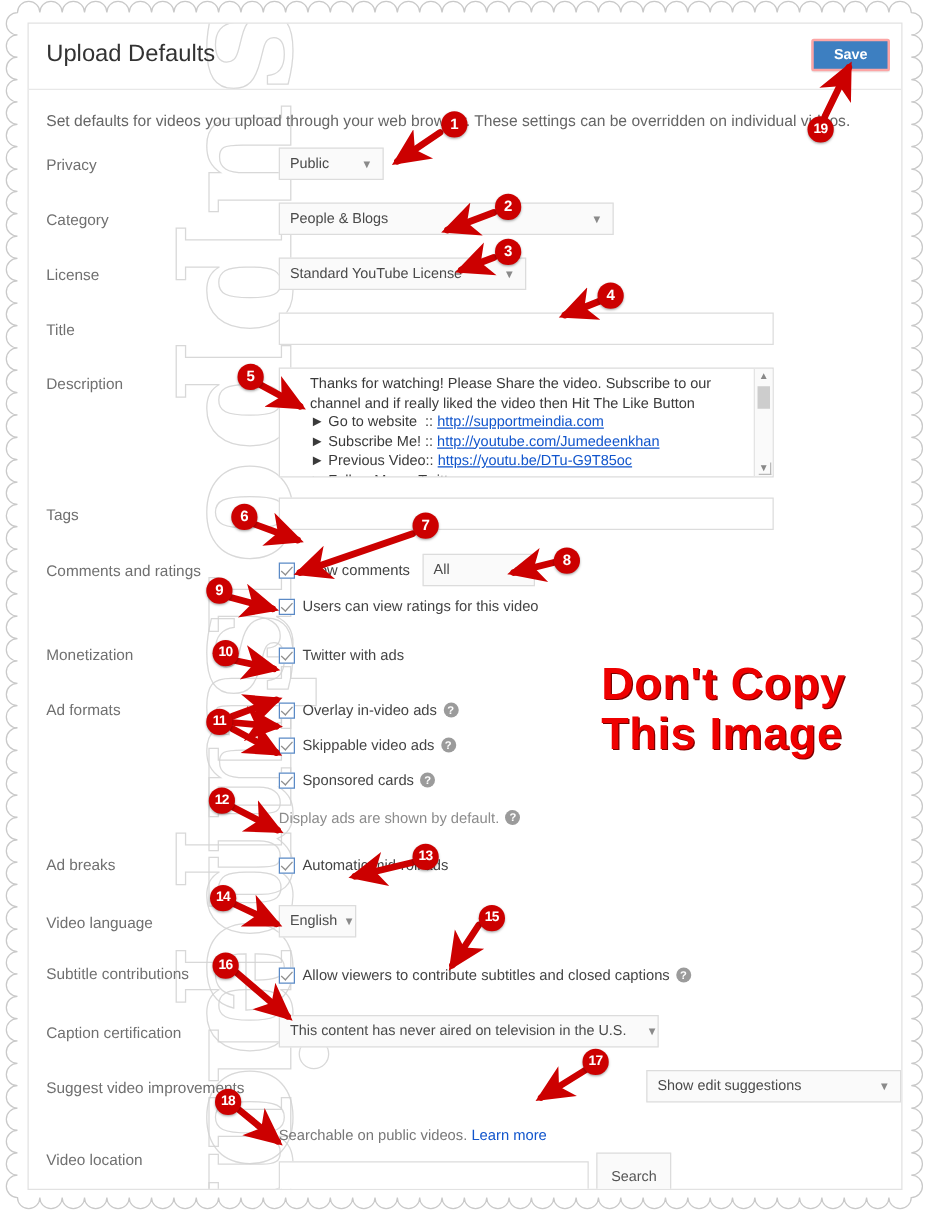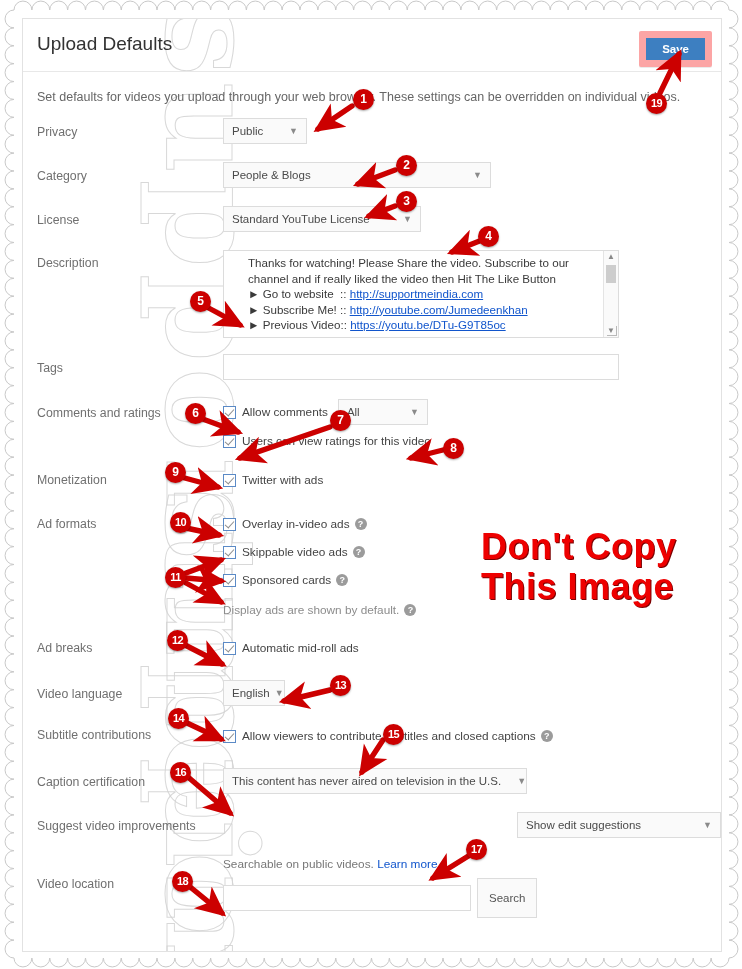--- a/index.html
+++ b/index.html
@@ -62,7 +62,7 @@
   #save-button{
     position:absolute;right:9px;top:12px;
     background:#3d7fc1;color:#fff;
-    border:7px solid #fca5a5;
+    border:2px solid #fca5a5;
     border-radius:2px;
     font-size:11.5px;font-weight:bold;
     font-family:"Liberation Sans", sans-serif;

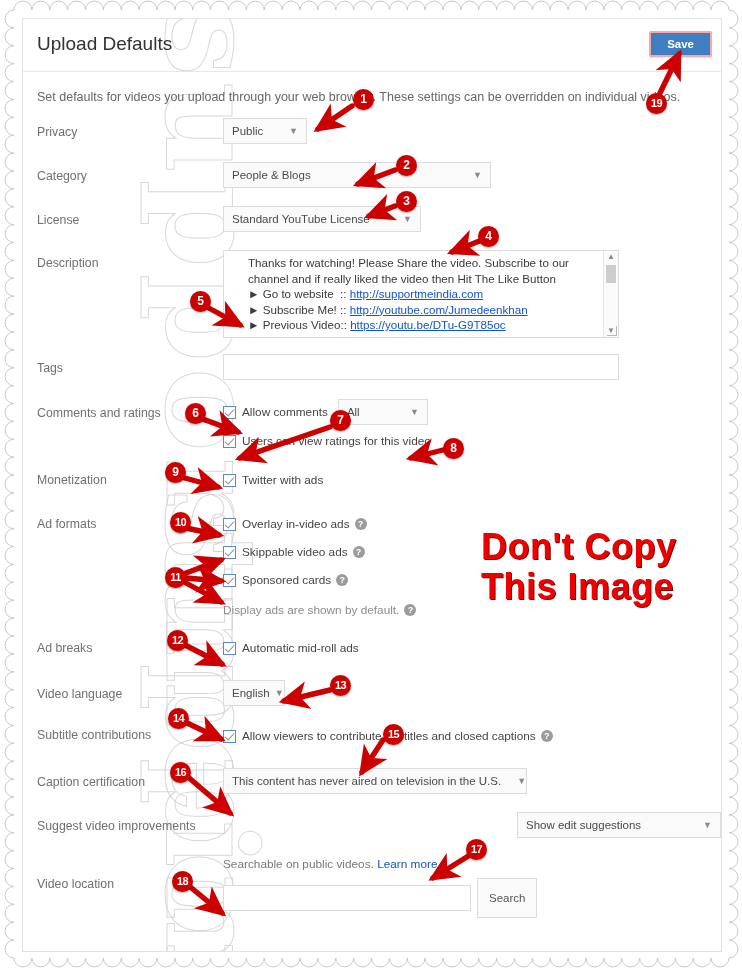--- a/index.html
+++ b/index.html
@@ -265,6 +265,12 @@
       </div>
     </div>
 
+    <div class="row" style="margin-top:14px;">
+      <div class="lbl" style="top:7px;">Title</div>
+      <div class="ctl">
+        <input class="inp w-title" type="text" value="" style="">
+      </div>
+    </div>
 
     <div class="row" style="margin-top:14px;">
       <div class="lbl" style="top:6px;">Description</div>

